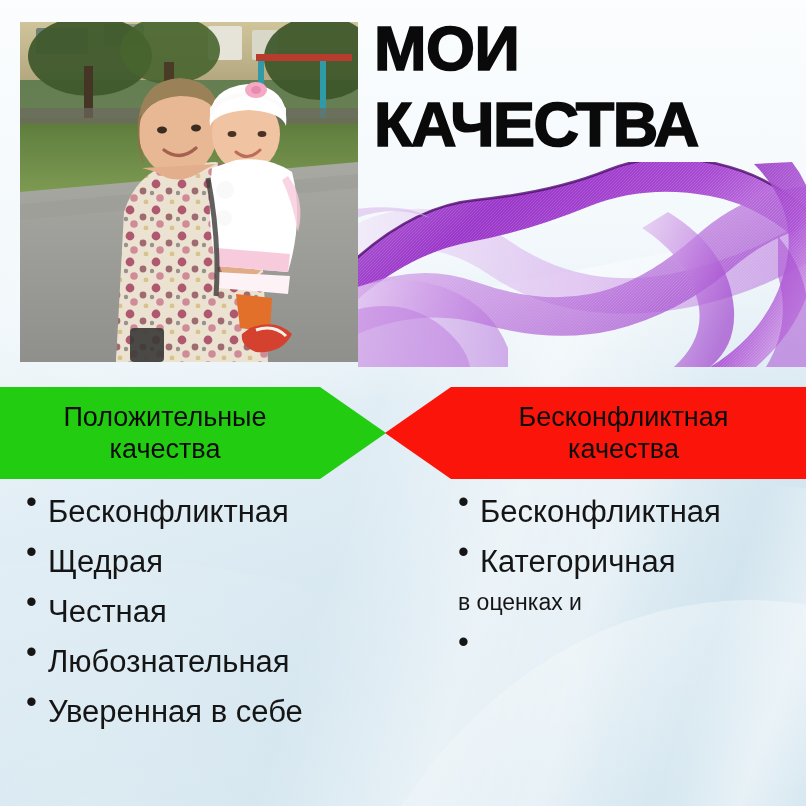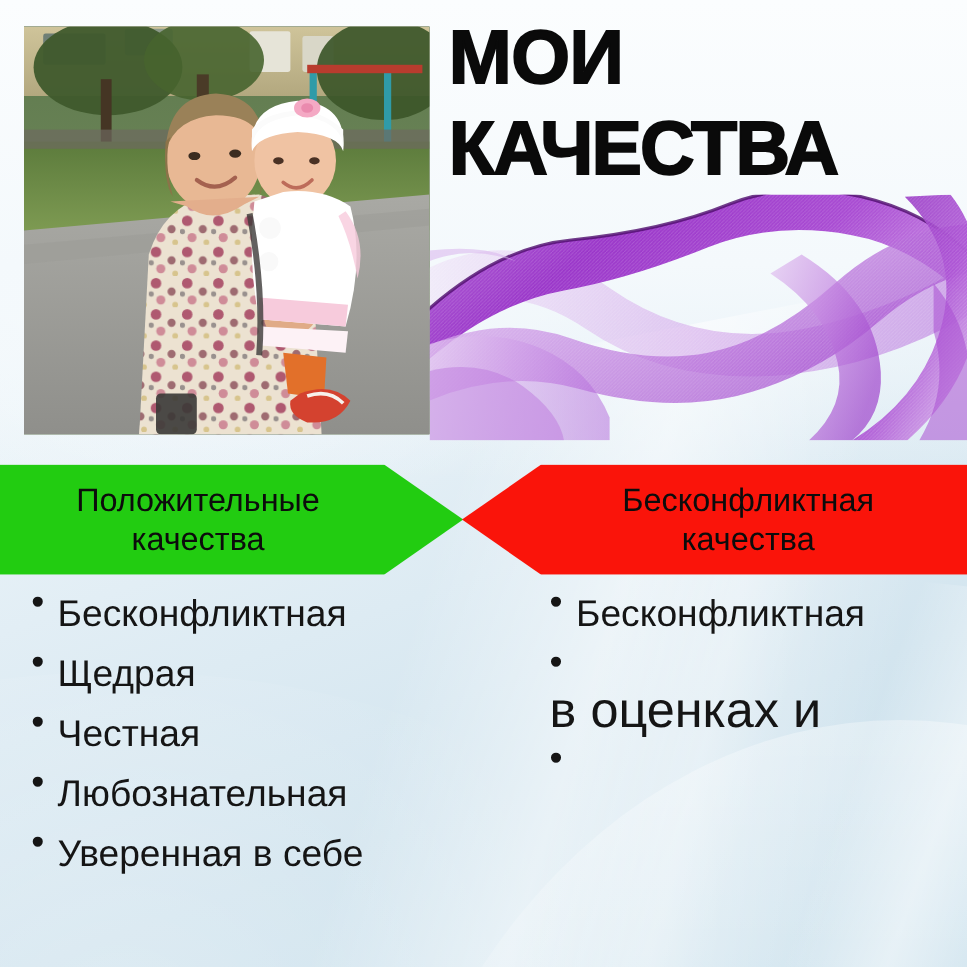--- a/index.html
+++ b/index.html
@@ -355,6 +355,7 @@
           </li>
           <li class="qitem">
             <span class="bul">•</span>
+            <span class="qtext">Категоричная</span>
           </li>
           <li class="qcont">в оценках и</li>
           <li class="qitem">

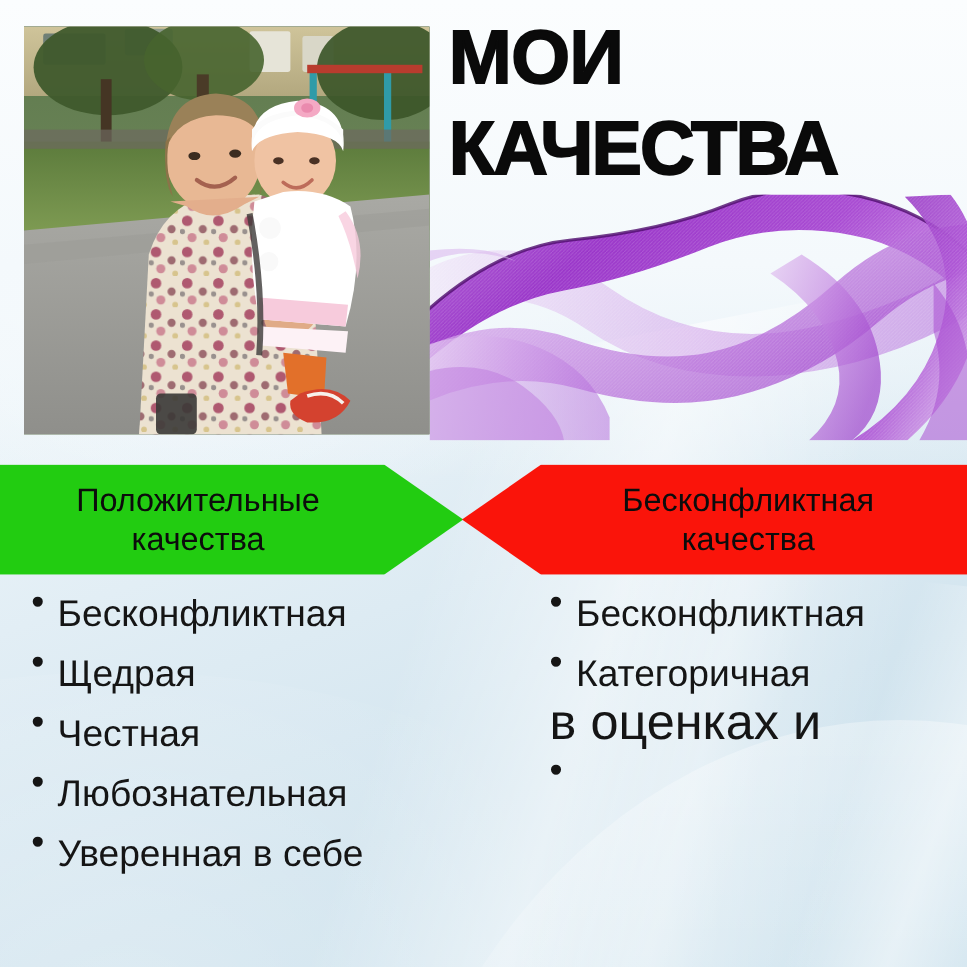--- a/index.html
+++ b/index.html
@@ -139,7 +139,7 @@
   .qtext { flex:0 1 auto;margin-top:10px; }
   .qcont {
     color:#151515;
-    font-size:42px;
+    font-size:23px;
     line-height:40px;
     white-space:nowrap;
   }

